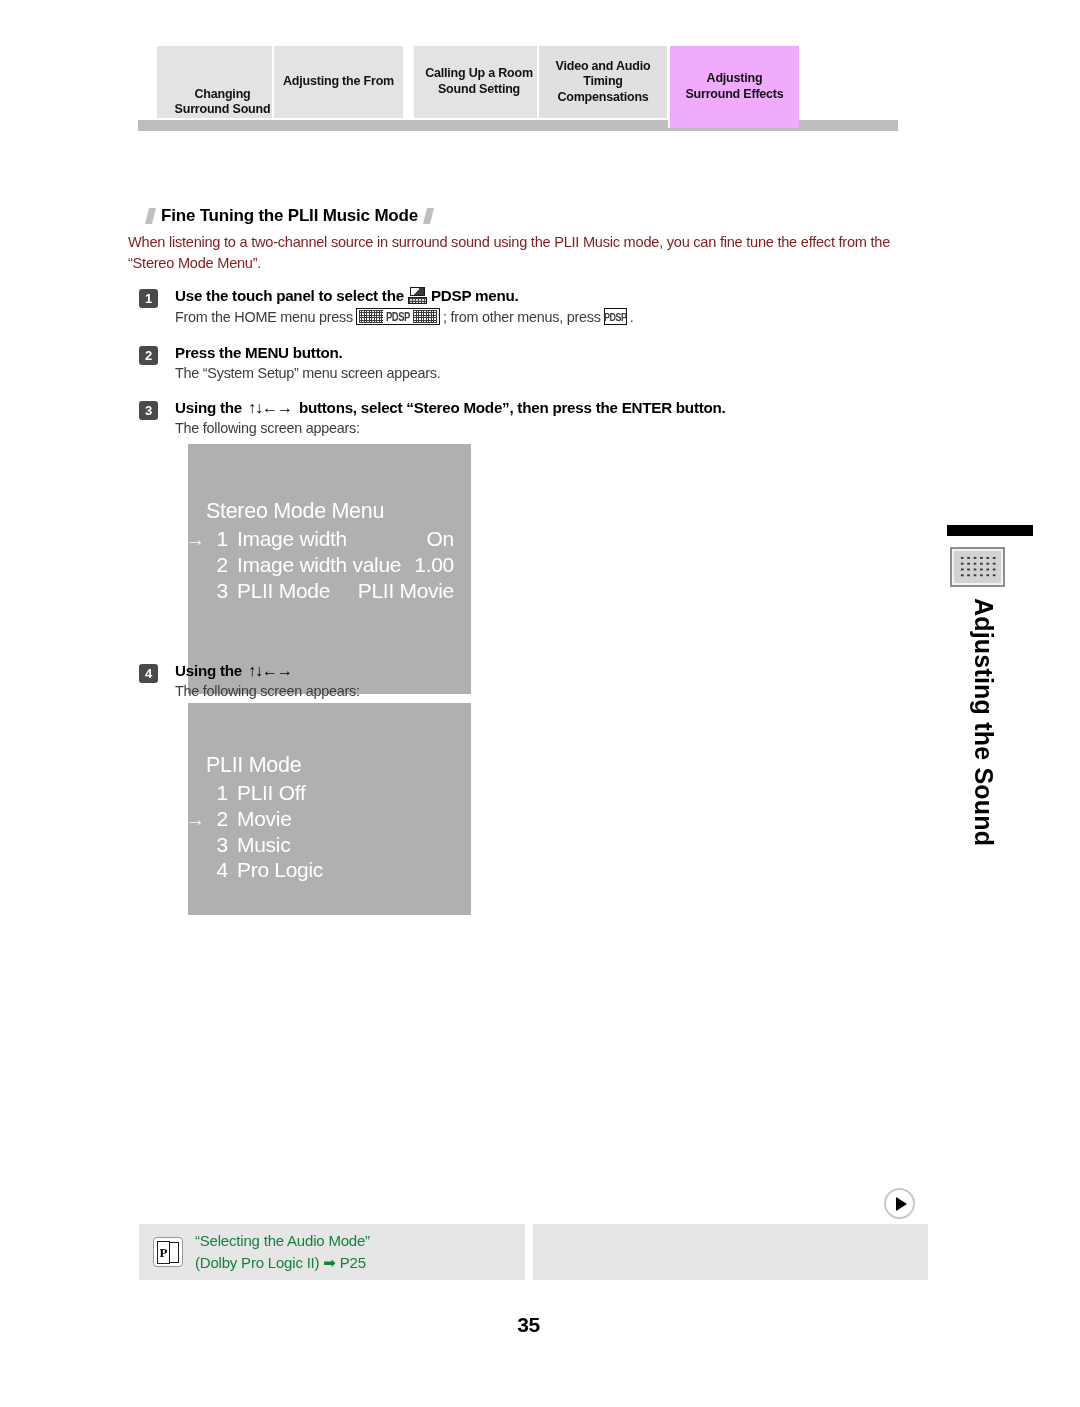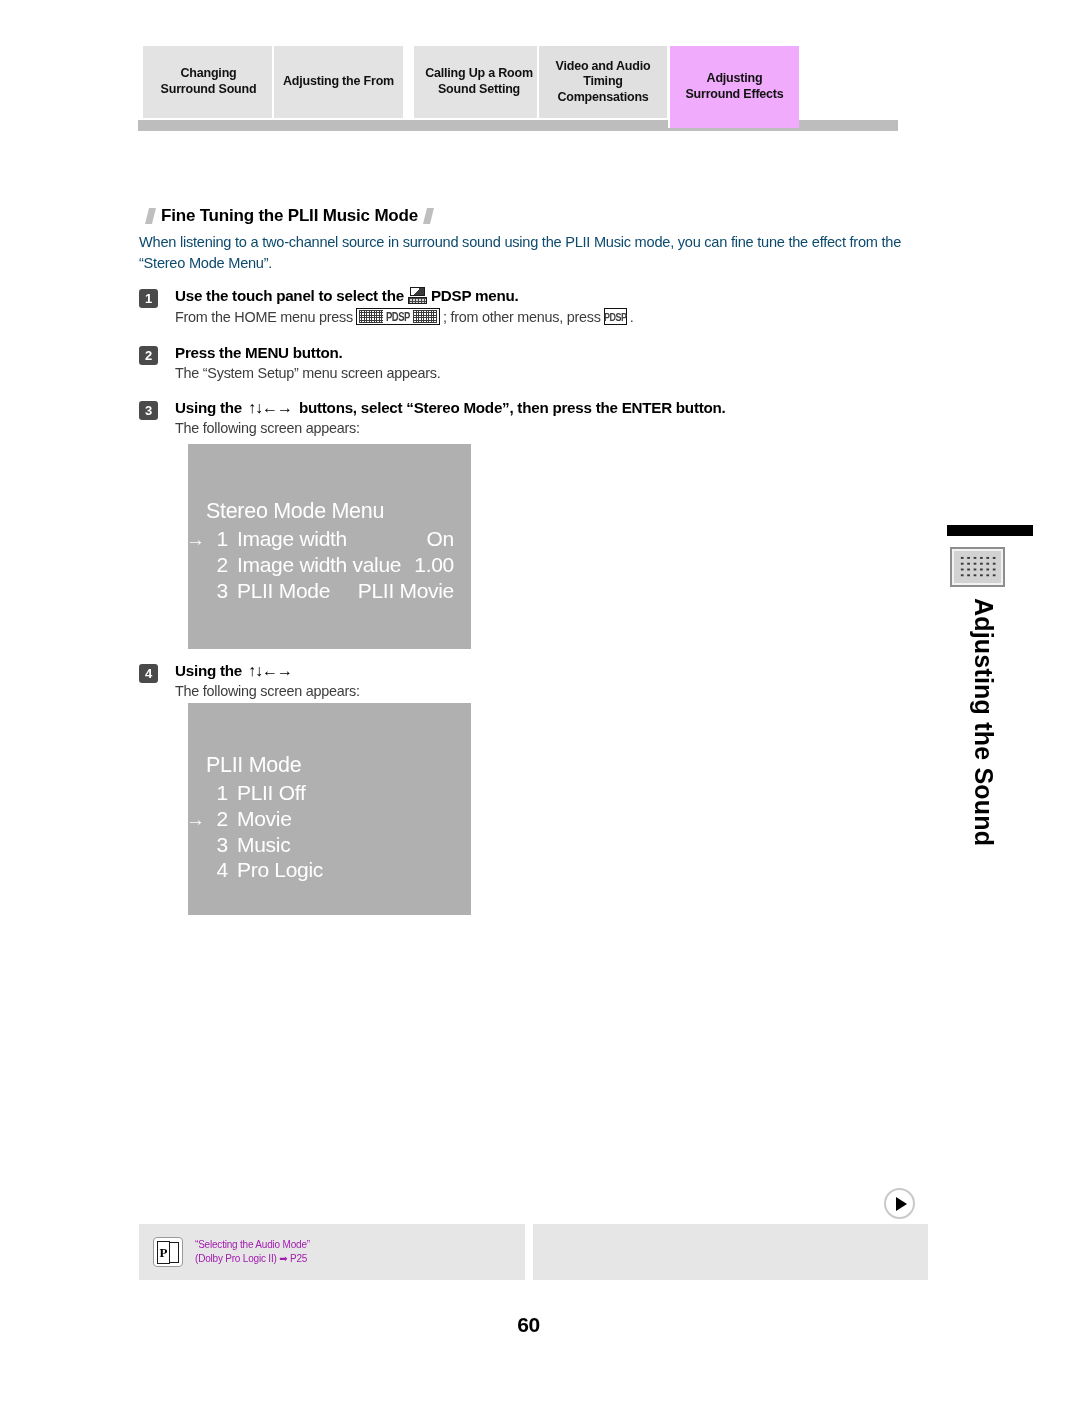--- a/index.html
+++ b/index.html
@@ -399,7 +399,7 @@
 <div class="tabstrip">
   <div class="tabstrip-underbar"></div>
 
-  <div class="tab shade-a" style="left:3px; width:133px;">
+  <div class="tab shade-a" style="left:17px; width:133px;align-items:flex-end;">
     <div>
       <span class="tabtxt">Changing</span>
       <span class="tabtxt">Surround Sound</span>

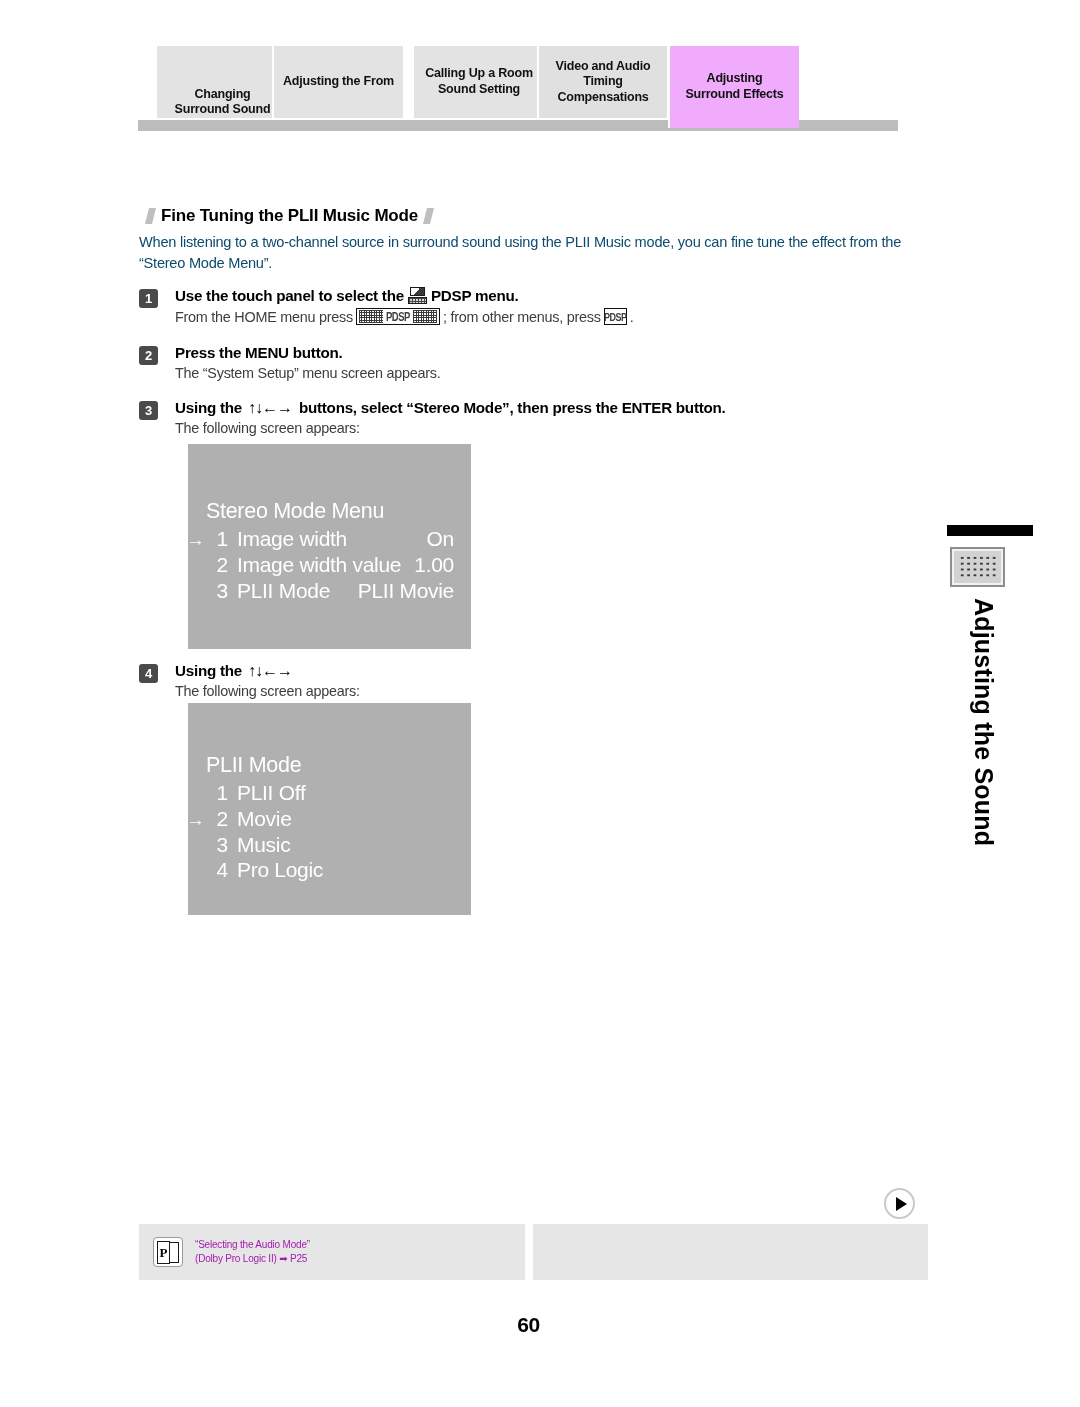--- a/index.html
+++ b/index.html
@@ -82,12 +82,12 @@
   }
   .intro {
     position: absolute;
-    left: 139px;
+    left: 128px;
     top: 232px;
     width: 768px;
     font-size: 14.6px;
     line-height: 1.42;
-    color: #0c4a6e;
+    color: #7f1d1d;
     letter-spacing: -0.25px;
   }
 

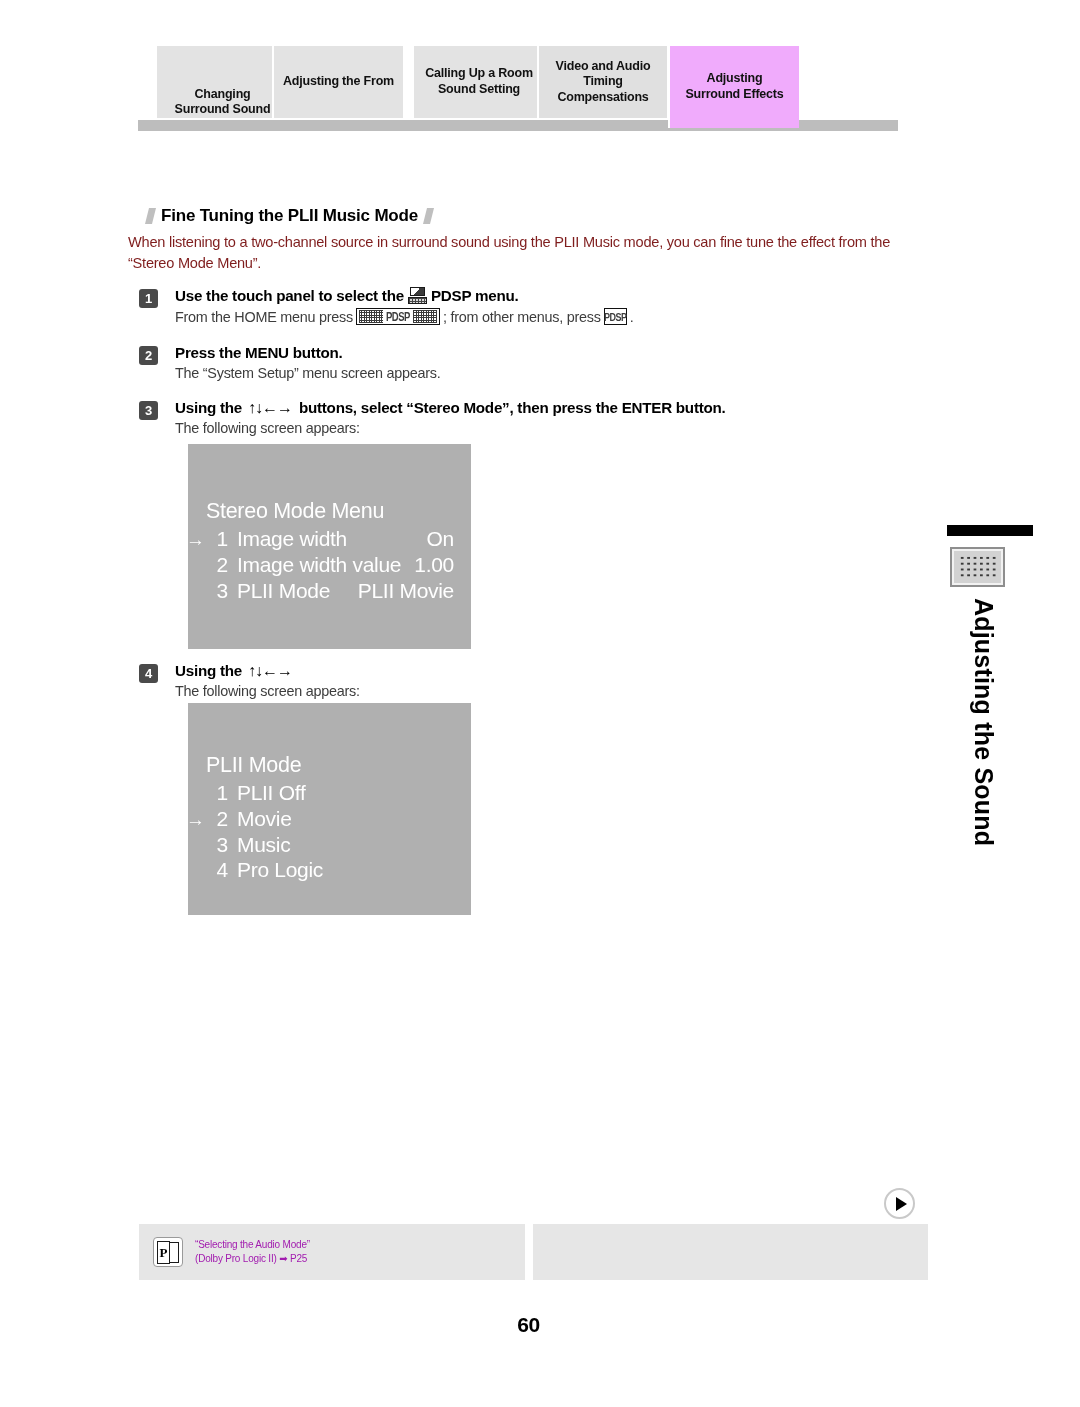--- a/index.html
+++ b/index.html
@@ -483,7 +483,7 @@
   <div class="step-sub">The following screen appears:</div>
 </div>
 
-<div class="osd" style="top:444px; height:205px;">
+<div class="osd" style="top:444px; height:250px;">
   <div class="osd-inner" style="top:55px; width:248px;">
     <div class="osd-title">Stereo Mode Menu</div>
 

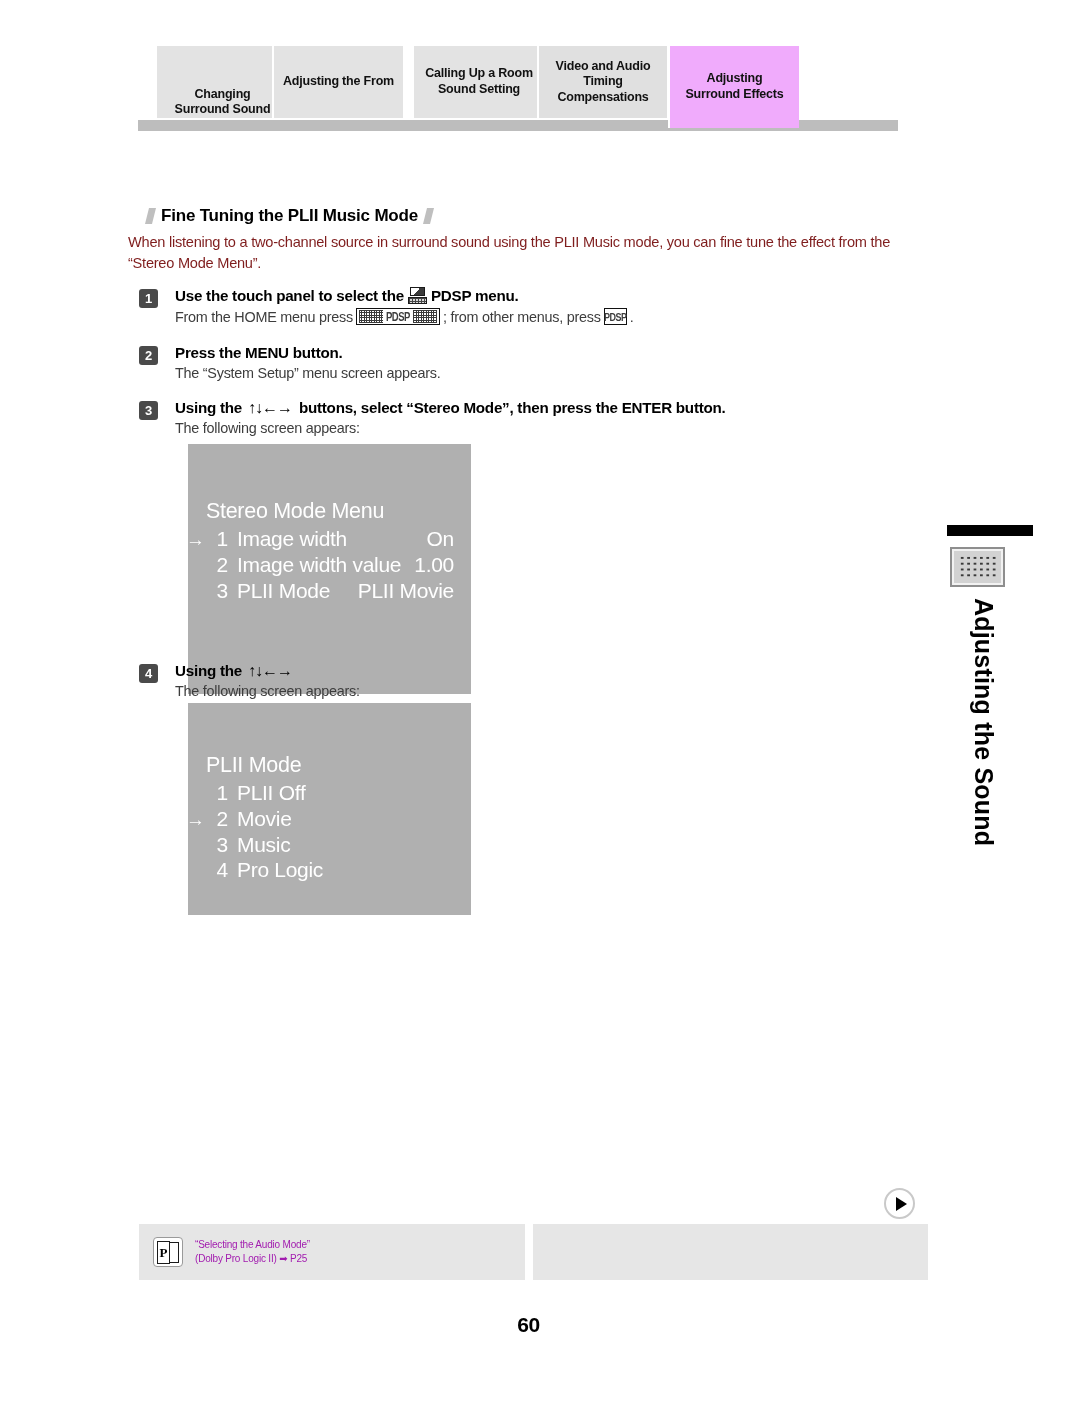--- a/index.html
+++ b/index.html
@@ -356,9 +356,9 @@
     font-family: "Liberation Serif", serif;
   }
   .fbox-text {
-    font-size: 10px;
+    font-size: 15px;
     line-height: 1.45;
-    color: #a21caf;
+    color: #15803d;
     letter-spacing: -0.2px;
   }
   .next-btn {

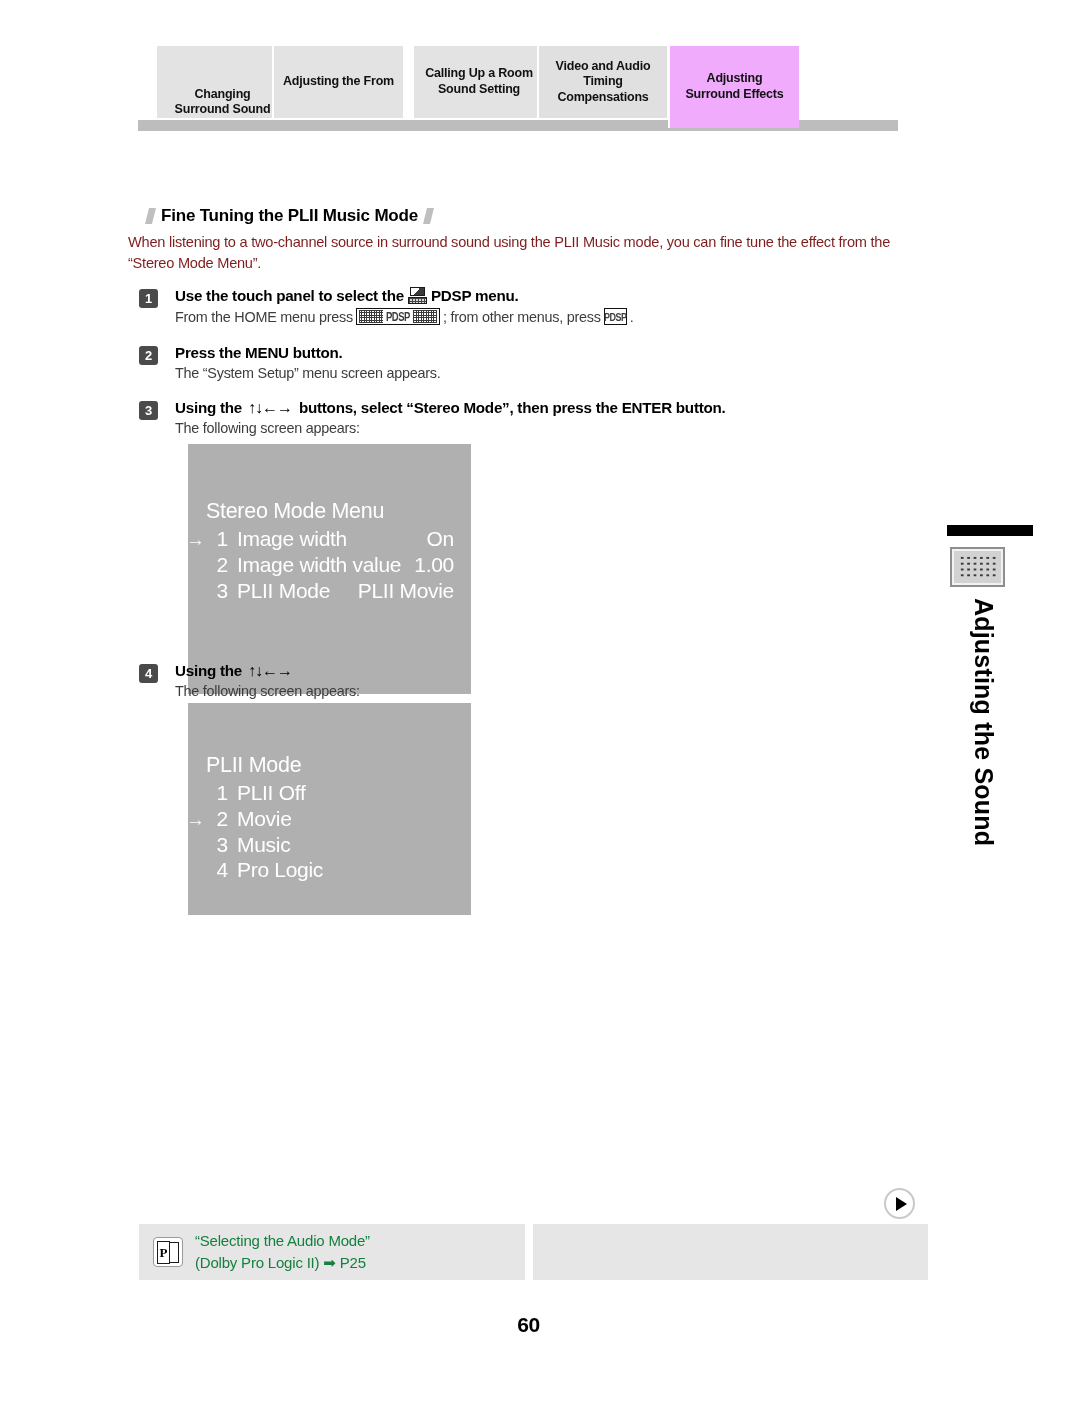--- a/index.html
+++ b/index.html
@@ -573,6 +573,6 @@
   <div class="fbox right"></div>
 </div>
 
-<div class="page-num">60</div>
+<div class="page-num">35</div>
 
 </body></html>

